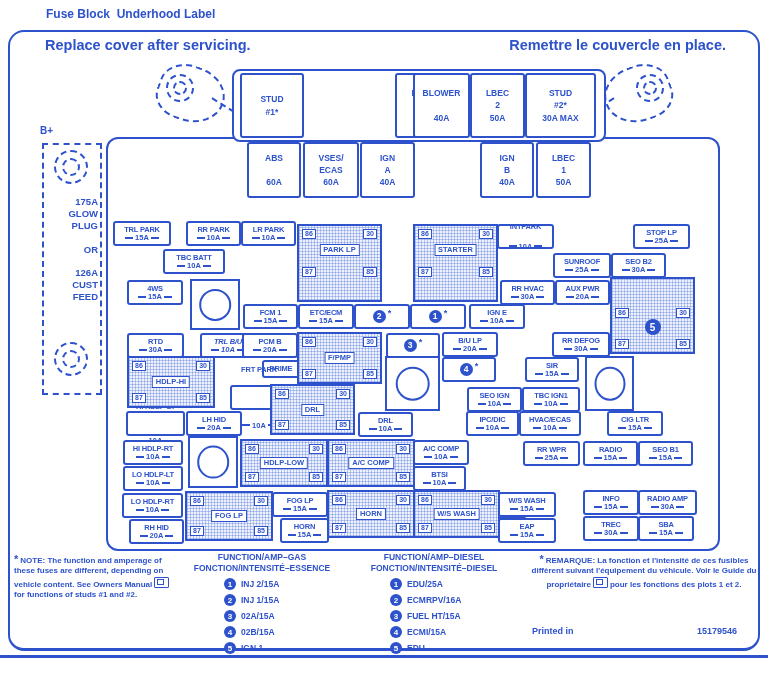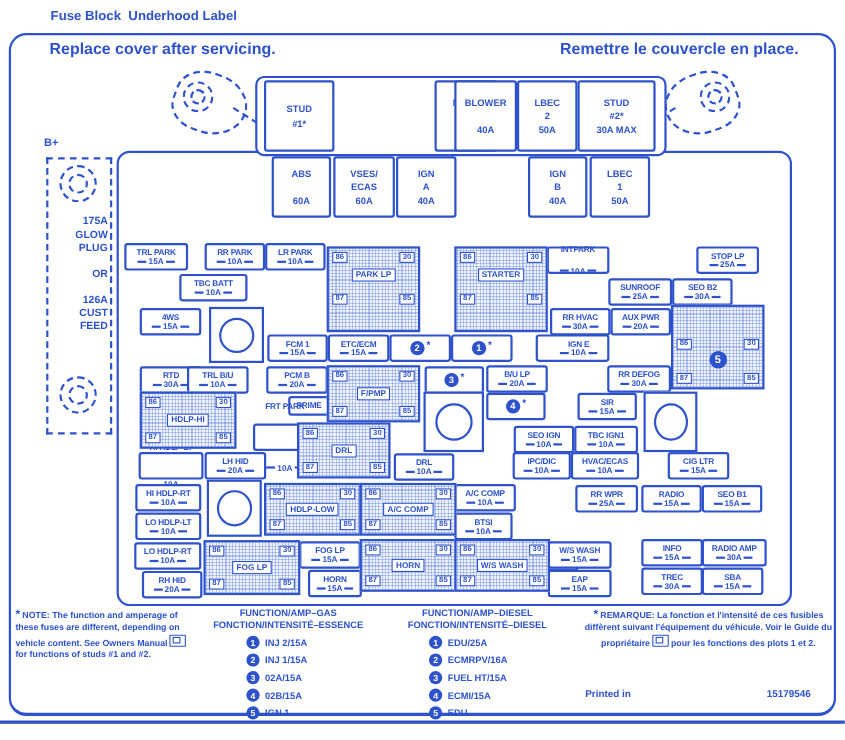--- a/index.html
+++ b/index.html
@@ -233,7 +233,7 @@
       <span class="num-circle">1</span>
       <span class="star">*</span>
     </div>
-    <div class="fuse" style="left: 487px; top: 304px; width: 52px; height: 21px; padding-left: 11px;">
+    <div class="fuse" style="left: 469px; top: 304px; width: 52px; height: 21px;">
       <span class="f-label">IGN E</span>
       <span class="f-amp">10A</span>
     </div>

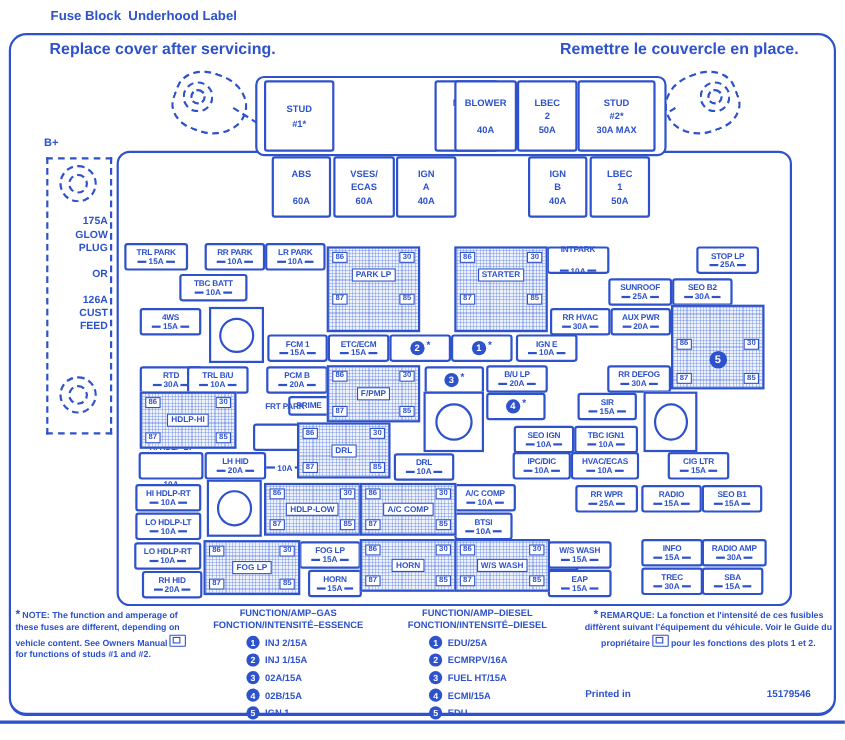--- a/index.html
+++ b/index.html
@@ -241,7 +241,7 @@
       <span class="f-label">RTD</span>
       <span class="f-amp">30A</span>
     </div>
-    <div class="fuse" style="left: 170px; top: 333px; width: 52px; height: 21px;">
+    <div class="fuse" style="left: 200px; top: 333px; width: 52px; height: 21px; font-style: italic;">
       <span class="f-label">TRL B/U</span>
       <span class="f-amp">10A</span>
     </div>

